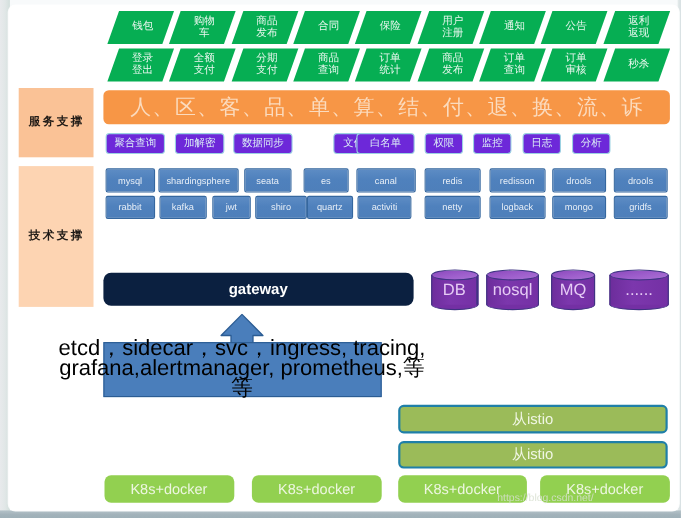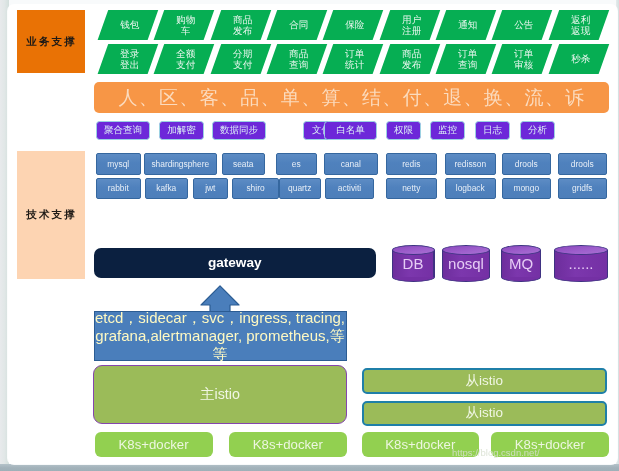--- a/index.html
+++ b/index.html
@@ -75,9 +75,6 @@
 <div id="bgright"></div>
 <div id="bgbottom"></div>
 <div id="canvas">
-    <div class="abs ctr seclbl" style="left: 8.5px; top: 4.8px; width: 68px; height: 63.4px; background: rgb(233, 114, 5);">
-      <span>业务支撑</span>
-    </div>
     <div class="abs ctr seclbl" style="left: 8.5px; top: 145.5px; width: 68px; height: 128.7px; background: rgb(253, 212, 178);">
       <span>技术支撑</span>
     </div>

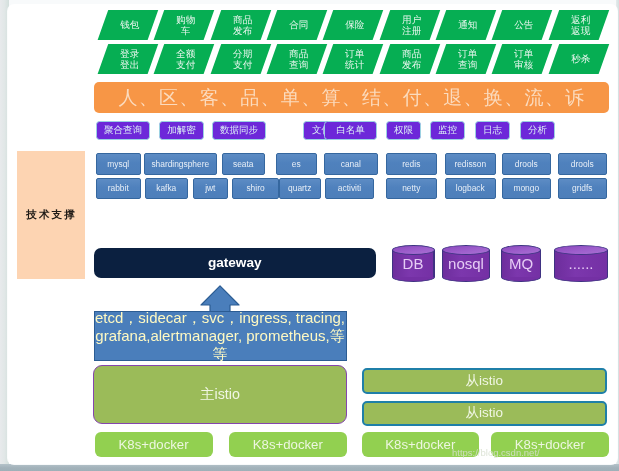--- a/index.html
+++ b/index.html
@@ -75,6 +75,9 @@
 <div id="bgright"></div>
 <div id="bgbottom"></div>
 <div id="canvas">
+    <div class="abs ctr seclbl" style="left: 8.5px; top: 75.2px; width: 68px; height: 63.2px; background: rgb(250, 194, 150);">
+      <span>服务支撑</span>
+    </div>
     <div class="abs ctr seclbl" style="left: 8.5px; top: 145.5px; width: 68px; height: 128.7px; background: rgb(253, 212, 178);">
       <span>技术支撑</span>
     </div>

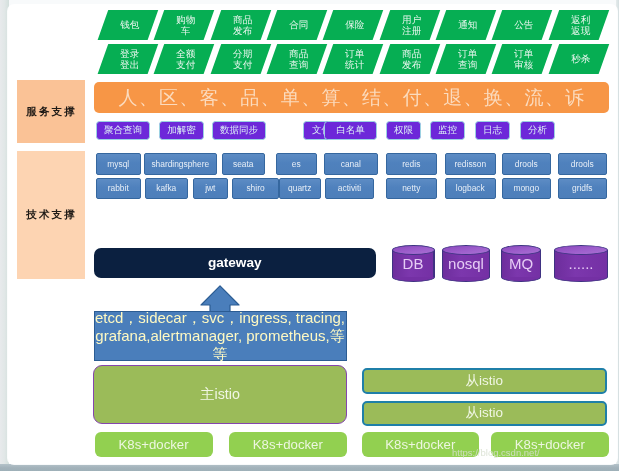--- a/index.html
+++ b/index.html
@@ -57,8 +57,8 @@
             display:flex;align-items:center;justify-content:center;
             color:#E6CCF5;font-size:15px;z-index:3;}
 
-  .arrowbox{background:#4A7EBB;border:1.2px solid #2B5C93;color:#fef9c3;
-            font-size:15px;line-height:17.7px;padding:0 2px;}
+  .arrowbox{background:#4A7EBB;border:1.2px solid #2B5C93;color:#000000;
+            font-size:20px;line-height:17.7px;padding:0 2px;}
   .istio-main{background:#9BBB59;border:1.8px solid #8545AE;border-radius:9px;
               color:#F0F6E4;font-size:14.3px;}
   .istio-sub{background:#9BBB59;border:2px solid #1F7FA8;border-radius:5px;

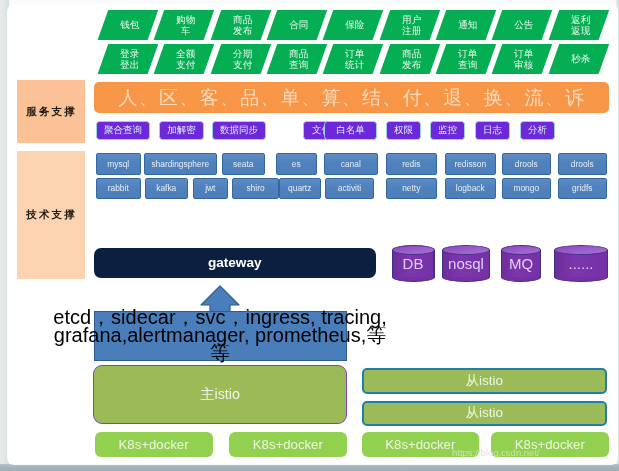--- a/index.html
+++ b/index.html
@@ -277,9 +277,6 @@
       <div style="white-space:nowrap;">grafana,alertmanager, prometheus,等</div>
       <div style="white-space:nowrap;">等</div>
     </div>
-    <div class="abs ctr istio-main" style="left:85.1px;top:360.3px;width:254px;height:59.1px;">
-      <span>主istio</span>
-    </div>
     <div class="abs ctr istio-sub" style="left:353.5px;top:362.7px;width:245.5px;height:26.7px;">
       <span>从istio</span>
     </div>

